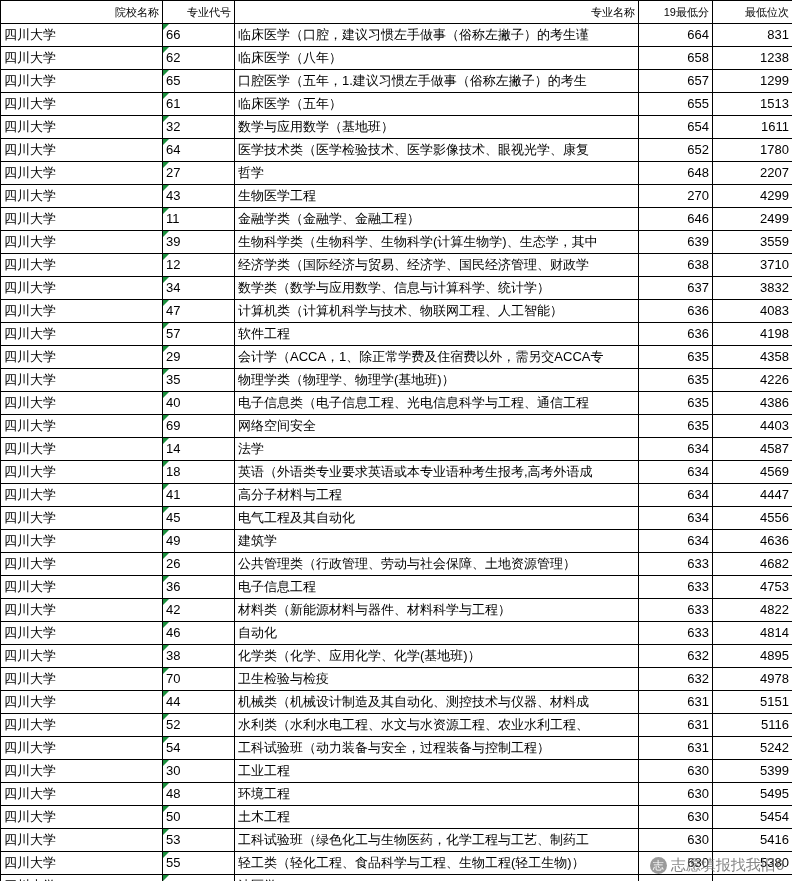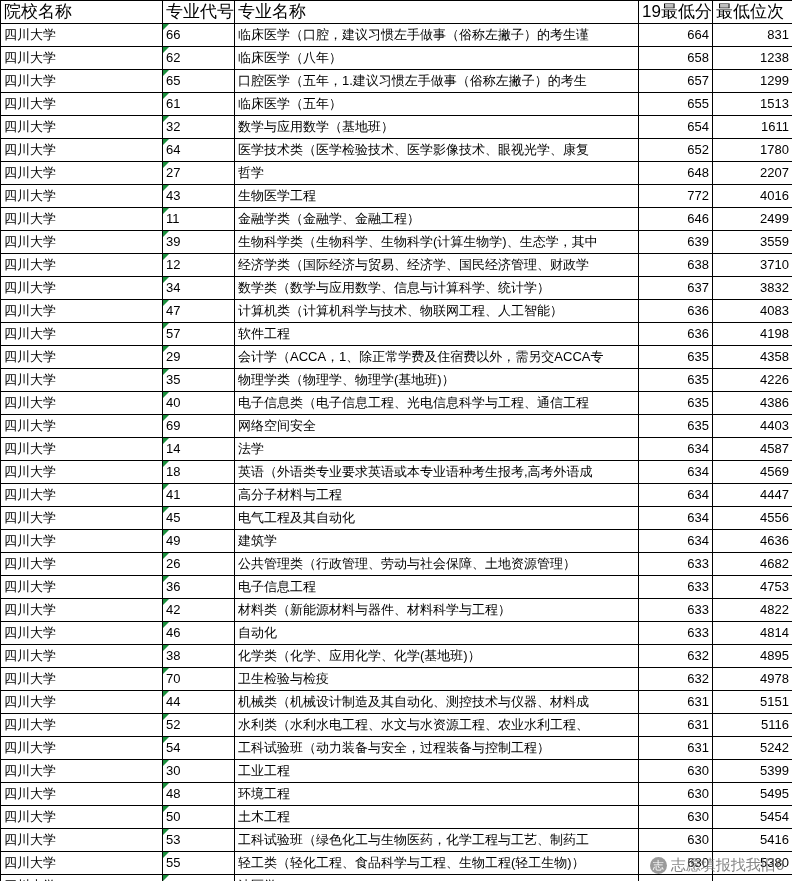--- a/index.html
+++ b/index.html
@@ -39,8 +39,8 @@
     vertical-align: middle;
   }
   table.sheet thead th {
-    text-align: left;
-    font-size: 17px;
+    text-align: right;
+    font-size: 11px;
     margin-left: 16px;
   }
   th.h-score, th.h-rank { text-align: center; }

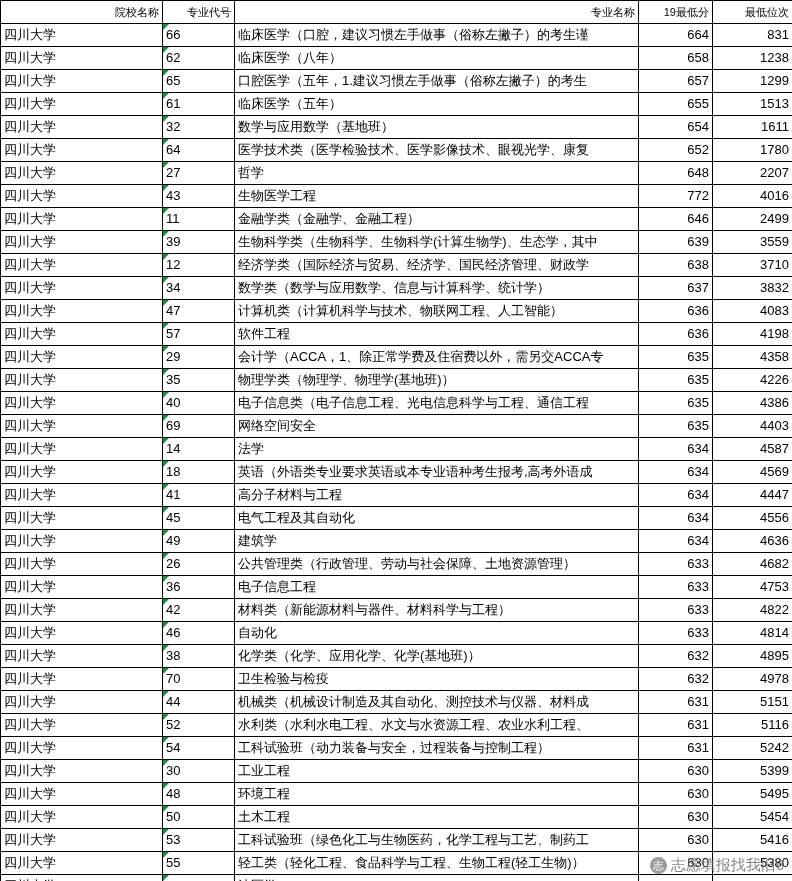--- a/index.html
+++ b/index.html
@@ -164,7 +164,7 @@
         <td class="school">四川大学</td>
         <td class="code">43</td>
         <td class="major">生物医学工程</td>
-        <td class="score">772</td>
+        <td class="score">270</td>
         <td class="rank">4016</td>
       </tr>
       <tr>

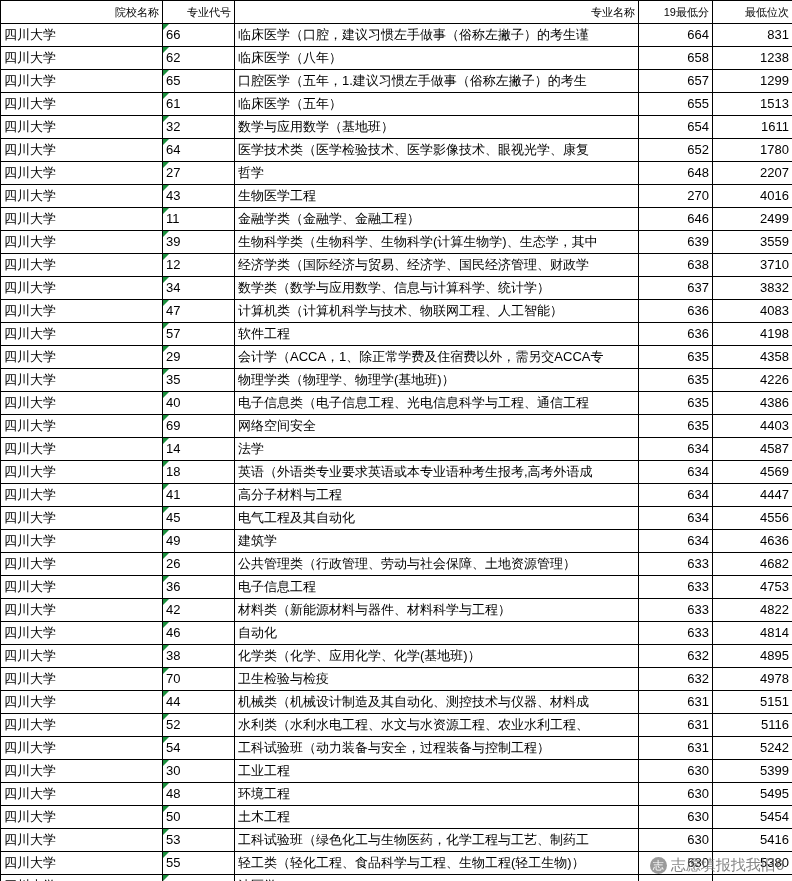--- a/index.html
+++ b/index.html
@@ -165,7 +165,7 @@
         <td class="code">43</td>
         <td class="major">生物医学工程</td>
         <td class="score">270</td>
-        <td class="rank">4016</td>
+        <td class="rank">4299</td>
       </tr>
       <tr>
         <td class="school">四川大学</td>

